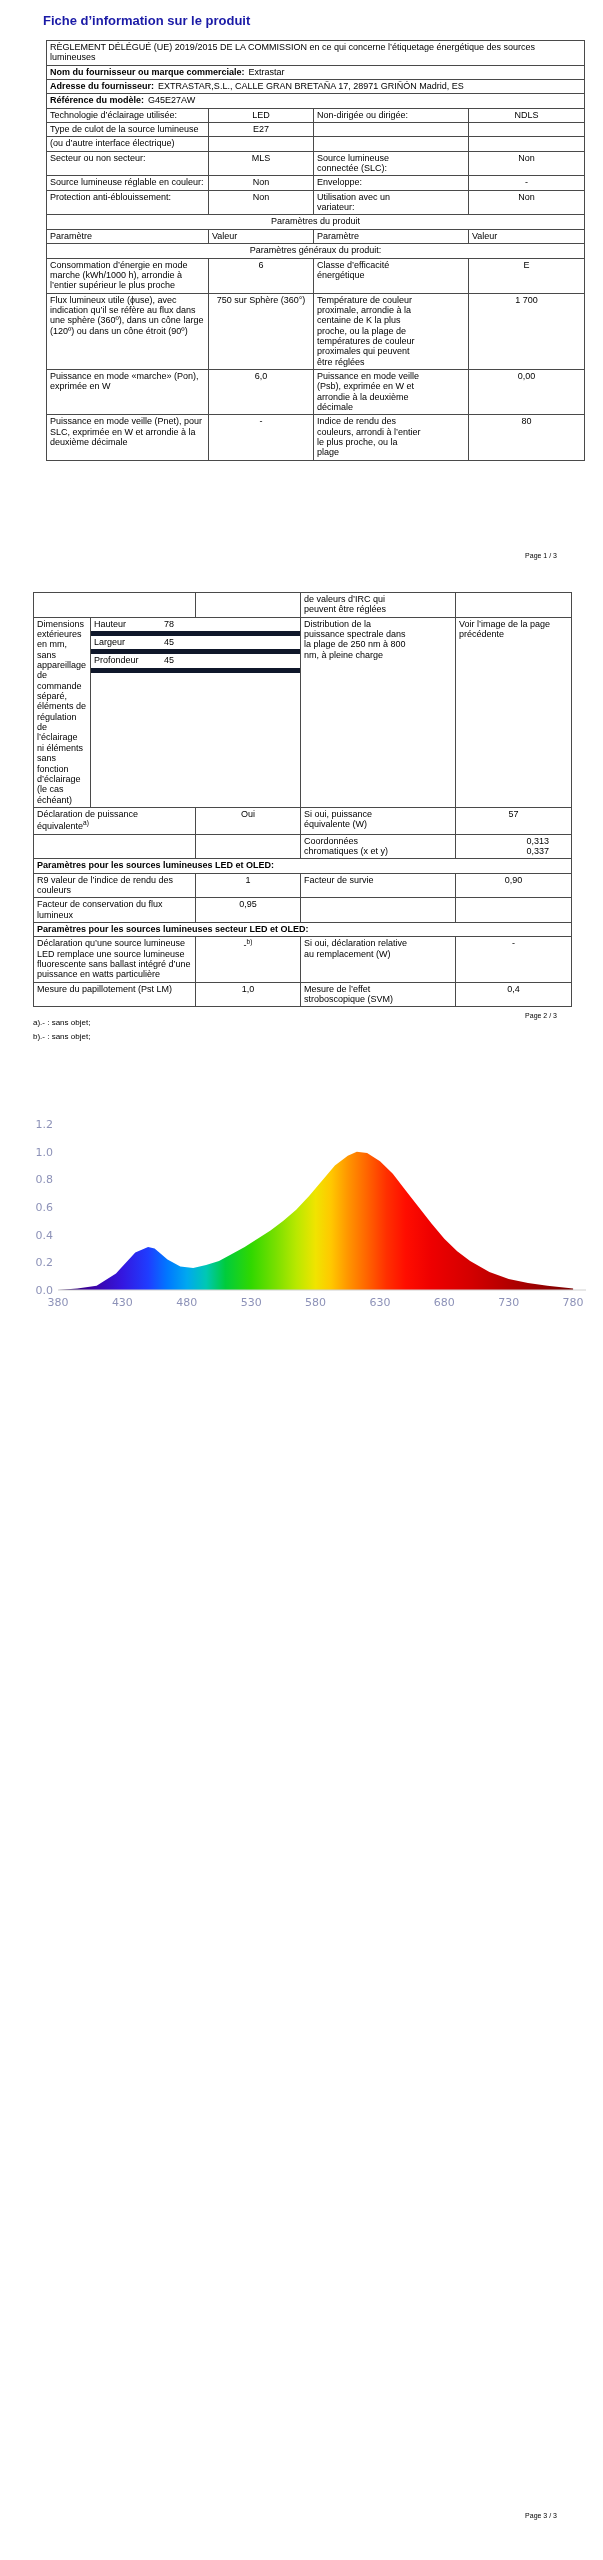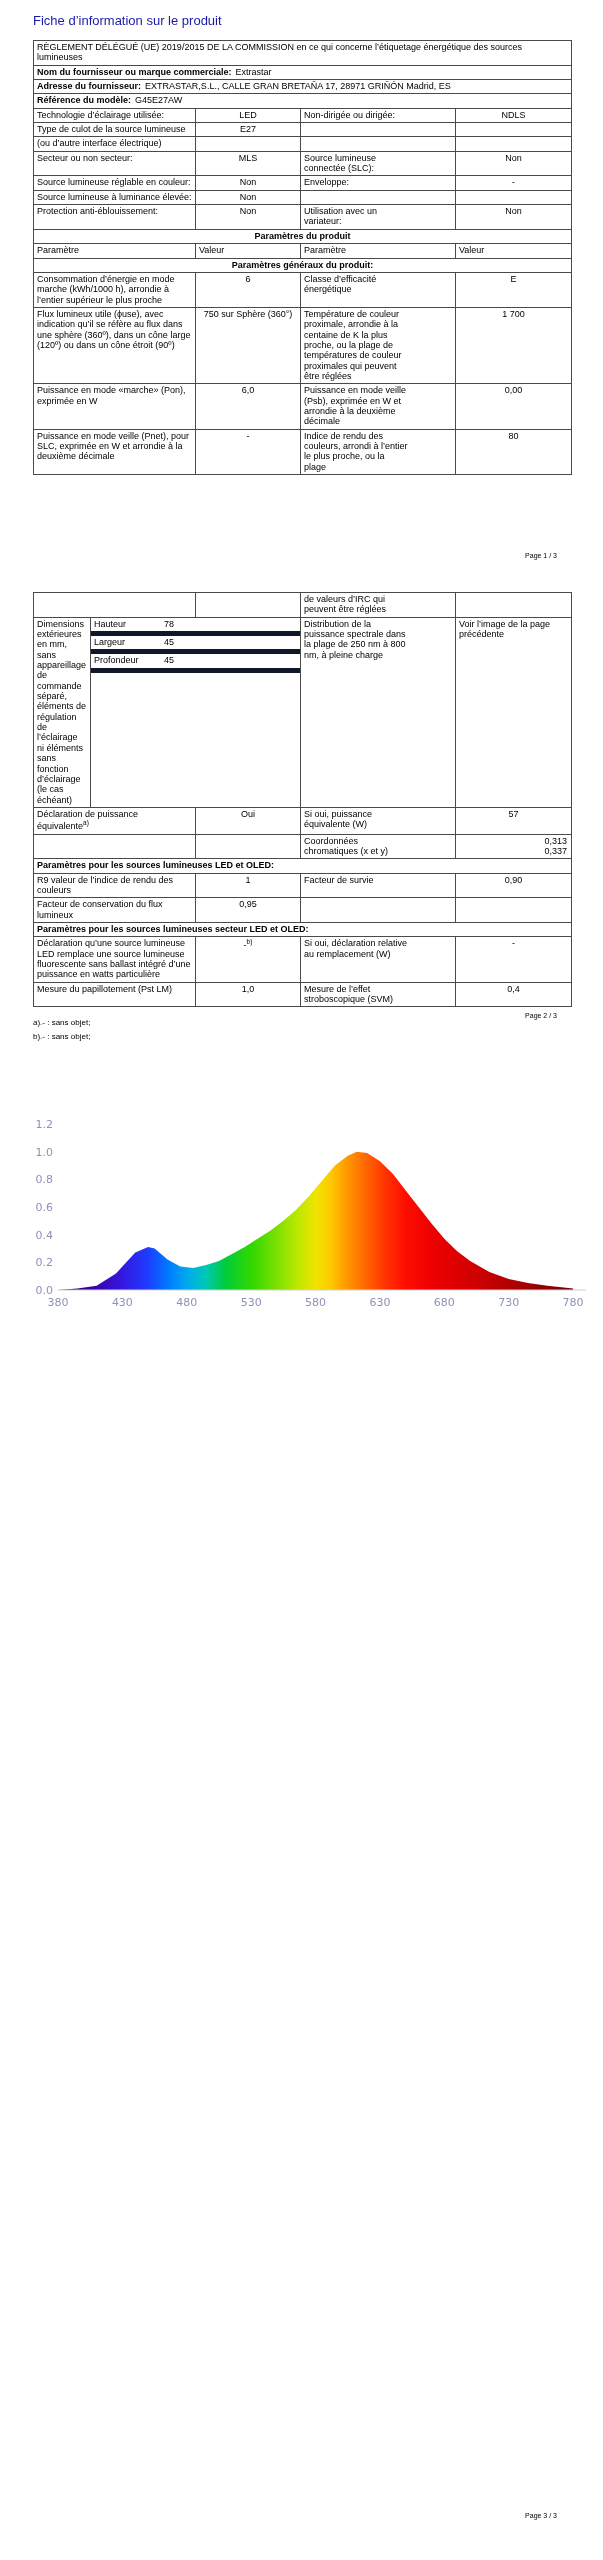--- a/index.html
+++ b/index.html
@@ -4,7 +4,7 @@
 <style>
   html,body{margin:0;padding:0;width:603px;height:2560px;background:#ffffff;overflow:hidden;
     font-family:"Liberation Sans","DejaVu Sans",sans-serif;color:#000;position:relative;}
-  #title{position:absolute;left:33px;top:13px;font-size:13px;font-weight:400;color:var(--accent,#1a1aa6);}
+  #title{position:absolute;left:43px;top:13px;font-size:13px;font-weight:700;color:var(--accent,#1a1aa6);}
   .doc{border-collapse:collapse;table-layout:fixed;width:538px;font-size:9px;line-height:1.15;}
   .doc td{border:1px solid #4a4a4a;padding:1px 3px 2px 3px;vertical-align:top;word-wrap:break-word;}
   .doc .v{text-align:center;}

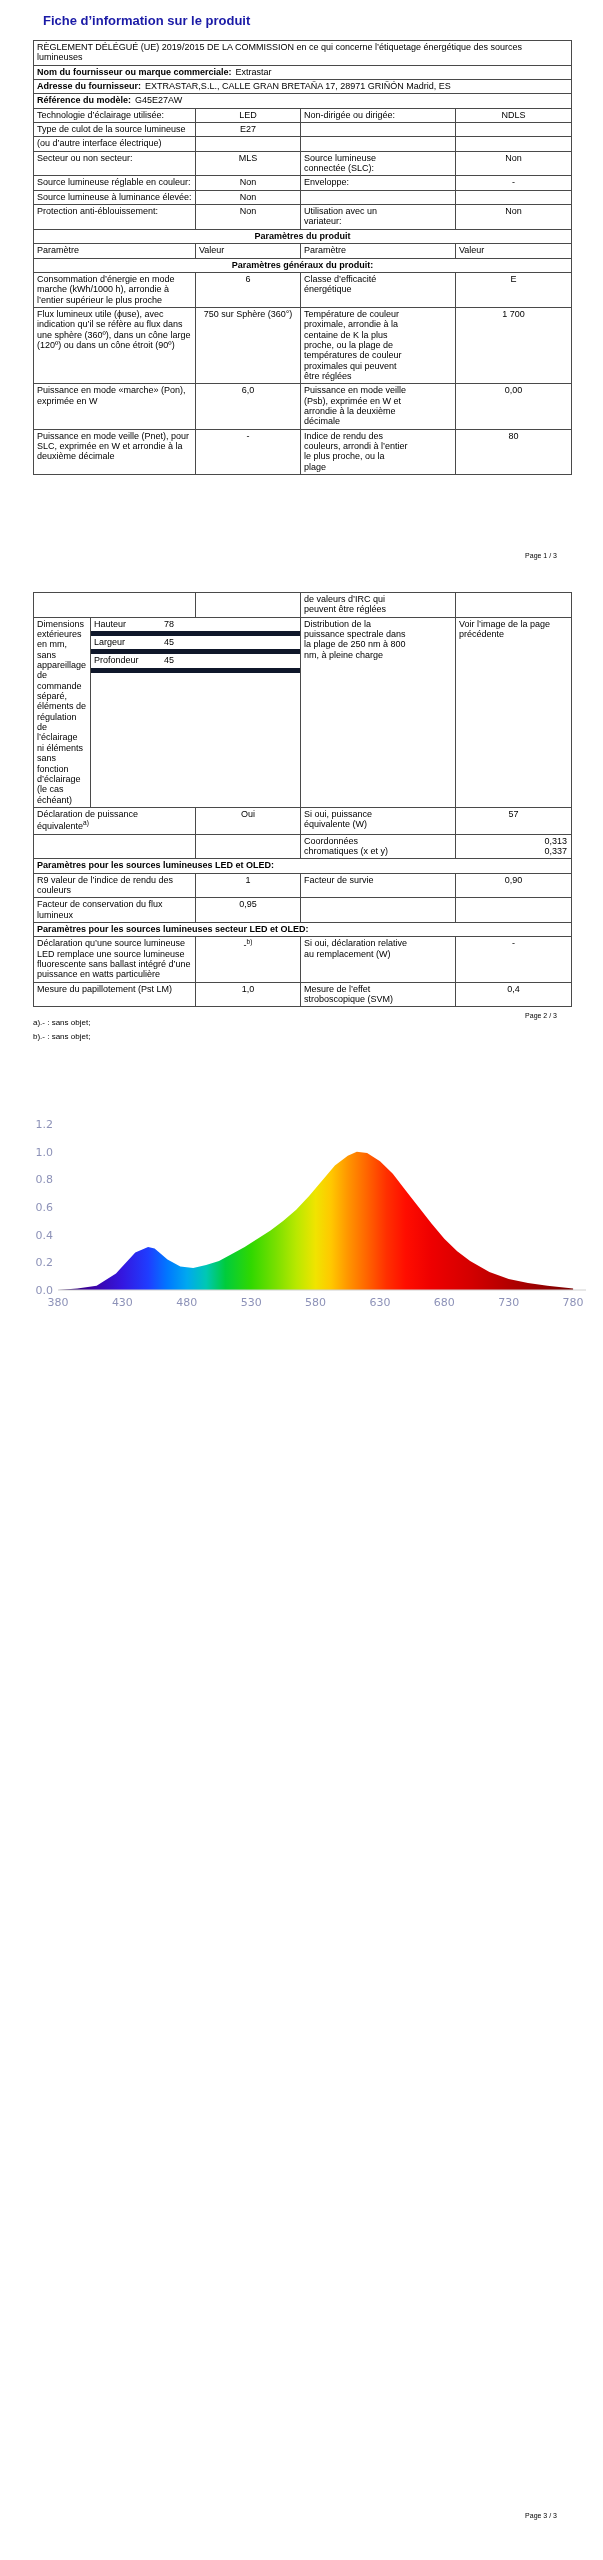--- a/index.html
+++ b/index.html
@@ -18,7 +18,7 @@
   .nopad{padding:0 !important;}
   .sub{border-collapse:collapse;table-layout:fixed;width:100%;font-size:9px;line-height:1.15;}
   .sub td{border:none;border-bottom:5px solid #0f172a;padding:1px 3px 2px 3px;}
-  #t1{position:absolute;left:33px;top:40px;border-radius:19px;}
+  #t1{position:absolute;left:46px;top:40px;border-radius:19px;}
   #p2sec{position:absolute;left:33px;top:592px;width:538px;}
   .fnotes{margin-top:9px;font-size:8px;line-height:1.7;}
   .pagenum{position:absolute;right:46px;font-size:7px;}

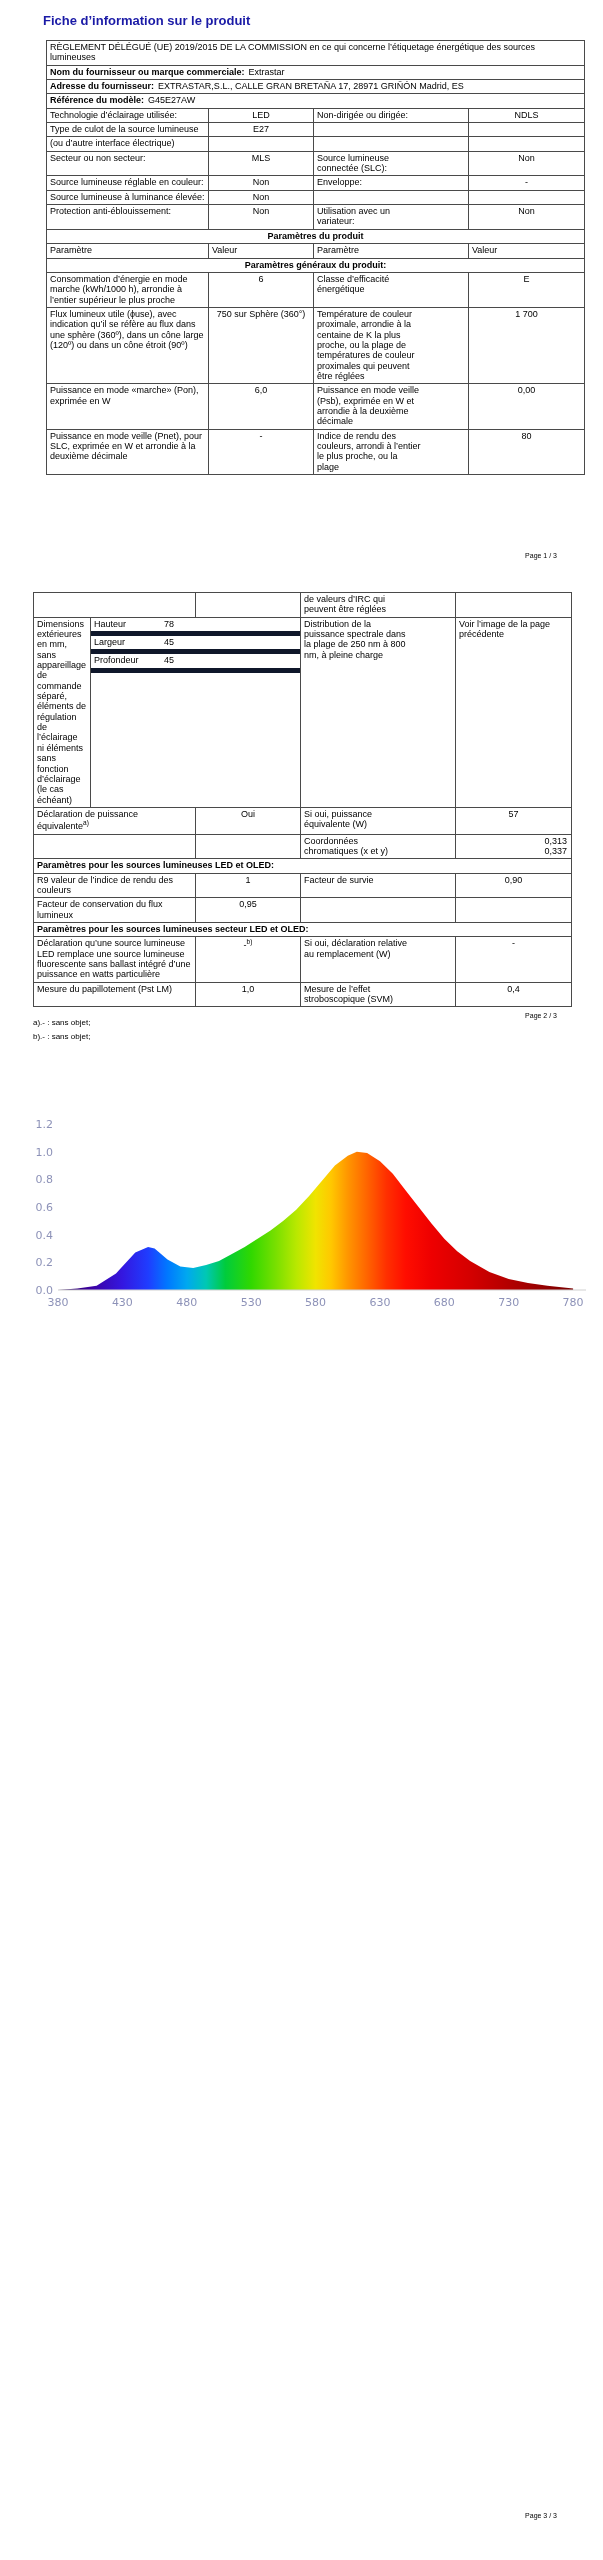--- a/index.html
+++ b/index.html
@@ -82,12 +82,6 @@
       <td class="v">Non</td>
       <td class="pr">Enveloppe:</td>
       <td class="v">-</td>
-    </tr>
-    <tr>
-      <td class="p1c">Source lumineuse à luminance élevée:</td>
-      <td class="v">Non</td>
-      <td class="pr"></td>
-      <td class="v"></td>
     </tr>
     <tr>
       <td class="p1c">Protection anti-éblouissement:</td>

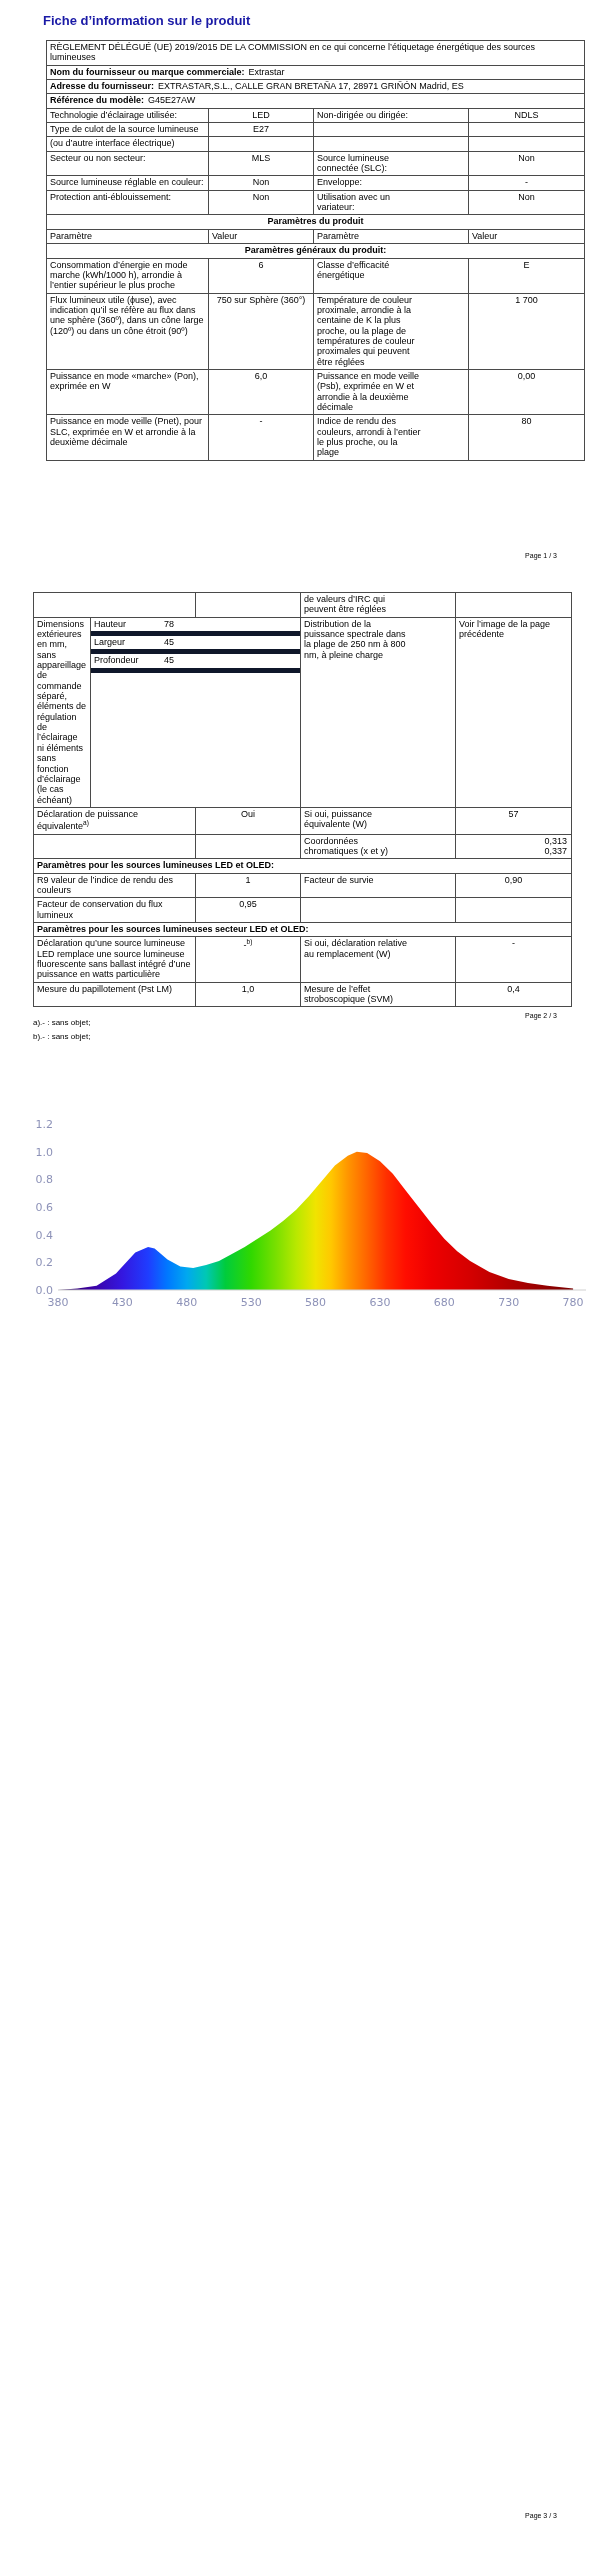--- a/index.html
+++ b/index.html
@@ -13,7 +13,7 @@
   .doc .pr{padding-right:46px;}
   .doc .p1c{}
   .b{font-weight:700;margin-right:4px;}
-  tr.ch td{text-align:center;font-weight:700;}
+  tr.ch td{text-align:center;font-weight:400;}
   tr.lh td{font-weight:700;margin-left:32px;}
   .nopad{padding:0 !important;}
   .sub{border-collapse:collapse;table-layout:fixed;width:100%;font-size:9px;line-height:1.15;}

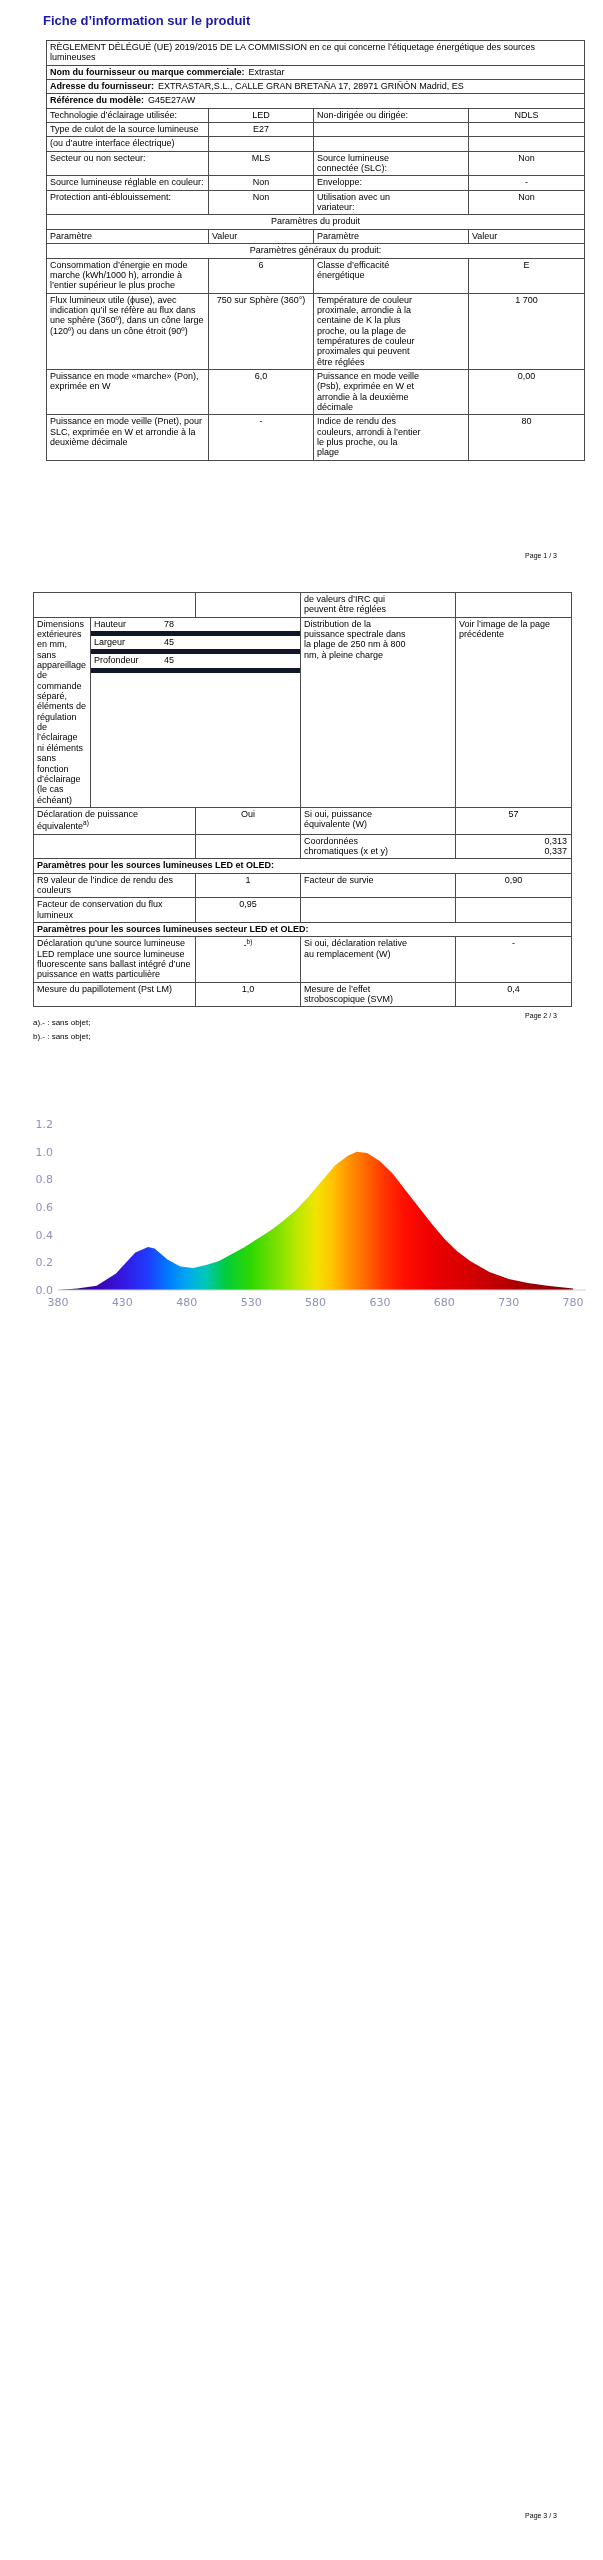--- a/index.html
+++ b/index.html
@@ -9,7 +9,7 @@
   .doc td{border:1px solid #4a4a4a;padding:1px 3px 2px 3px;vertical-align:top;word-wrap:break-word;}
   .doc .v{text-align:center;}
   .doc .vl{text-align:left;margin-left:16px;}
-  .doc .num{text-align:right;padding-right:4px;white-space:pre-line;}
+  .doc .num{text-align:right;padding-right:22px;white-space:pre-line;}
   .doc .pr{padding-right:46px;}
   .doc .p1c{}
   .b{font-weight:700;margin-right:4px;}

